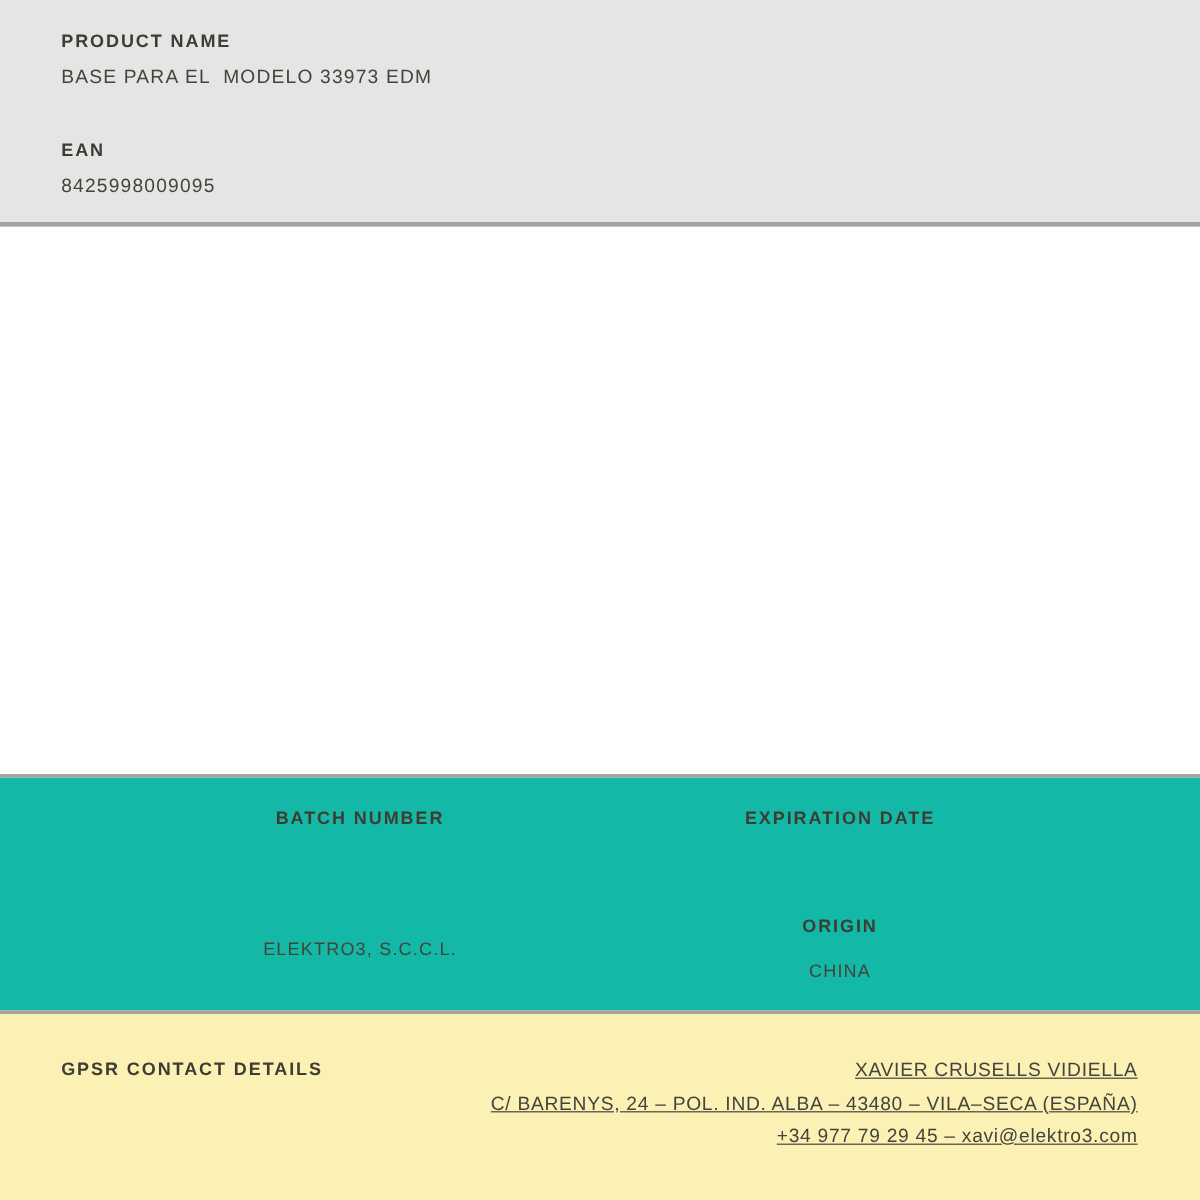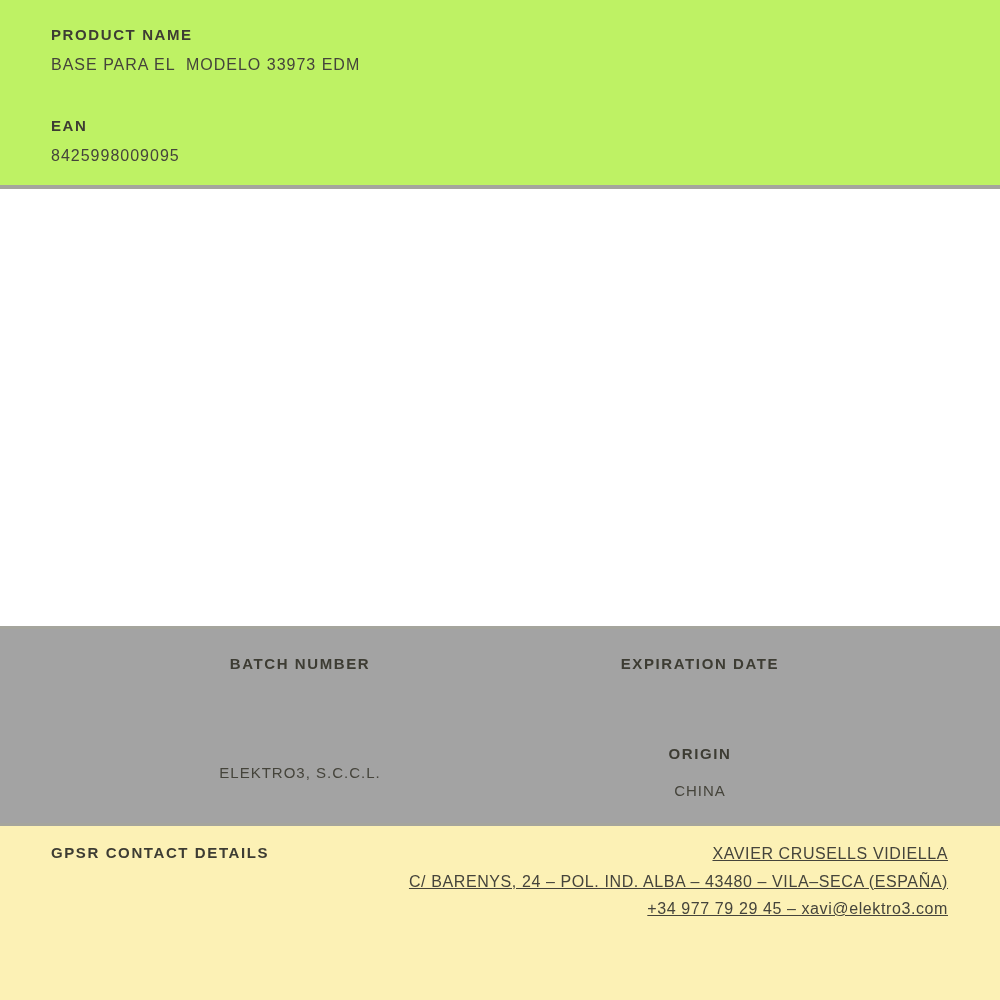--- a/index.html
+++ b/index.html
@@ -20,7 +20,7 @@
   .section-top {
     height: 185px;
     box-sizing: border-box;
-    background: #bef264;
+    background: #e5e5e5;
     padding: 26px 51px 1px 51px;
   }
   .divider {

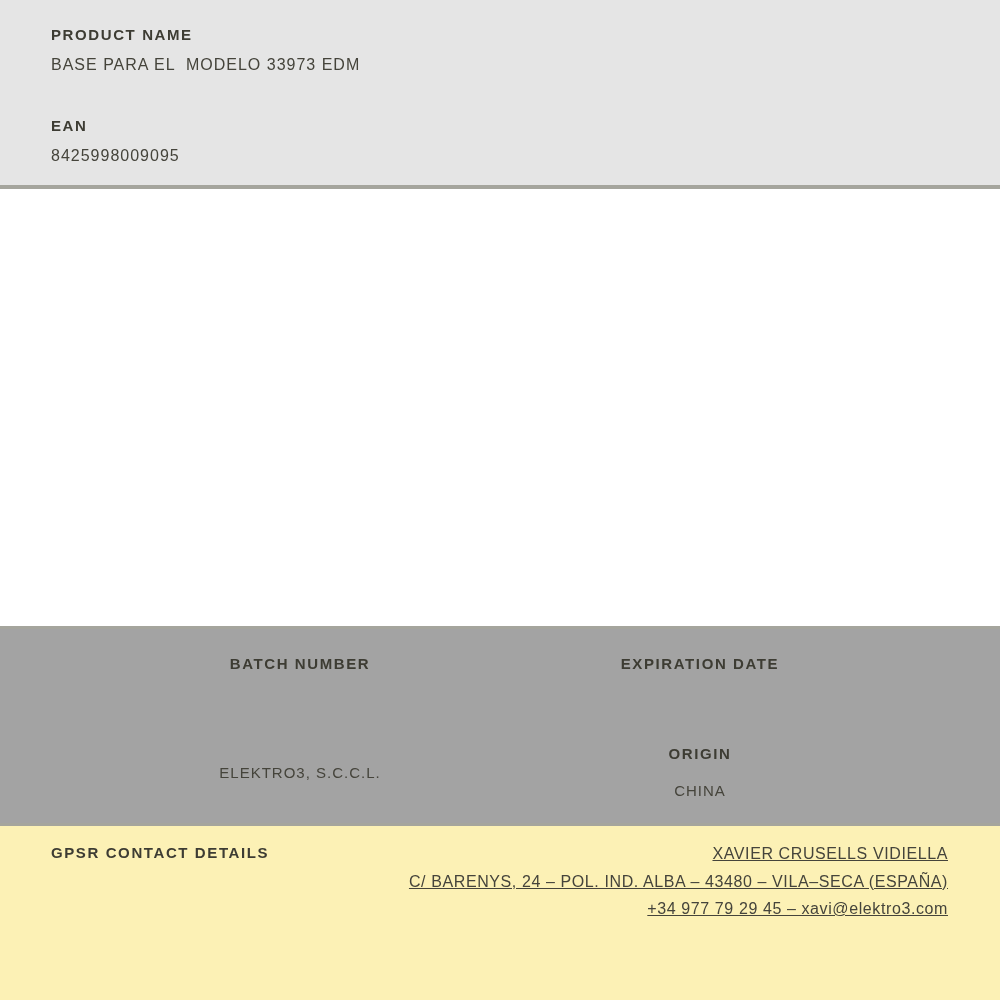--- a/index.html
+++ b/index.html
@@ -37,7 +37,7 @@
   .section-details {
     height: 194px;
     box-sizing: border-box;
-    background: #a3a3a3;
+    background: #14b8a6;
     padding: 26px 100px 0 100px;
   }
   .details-grid {

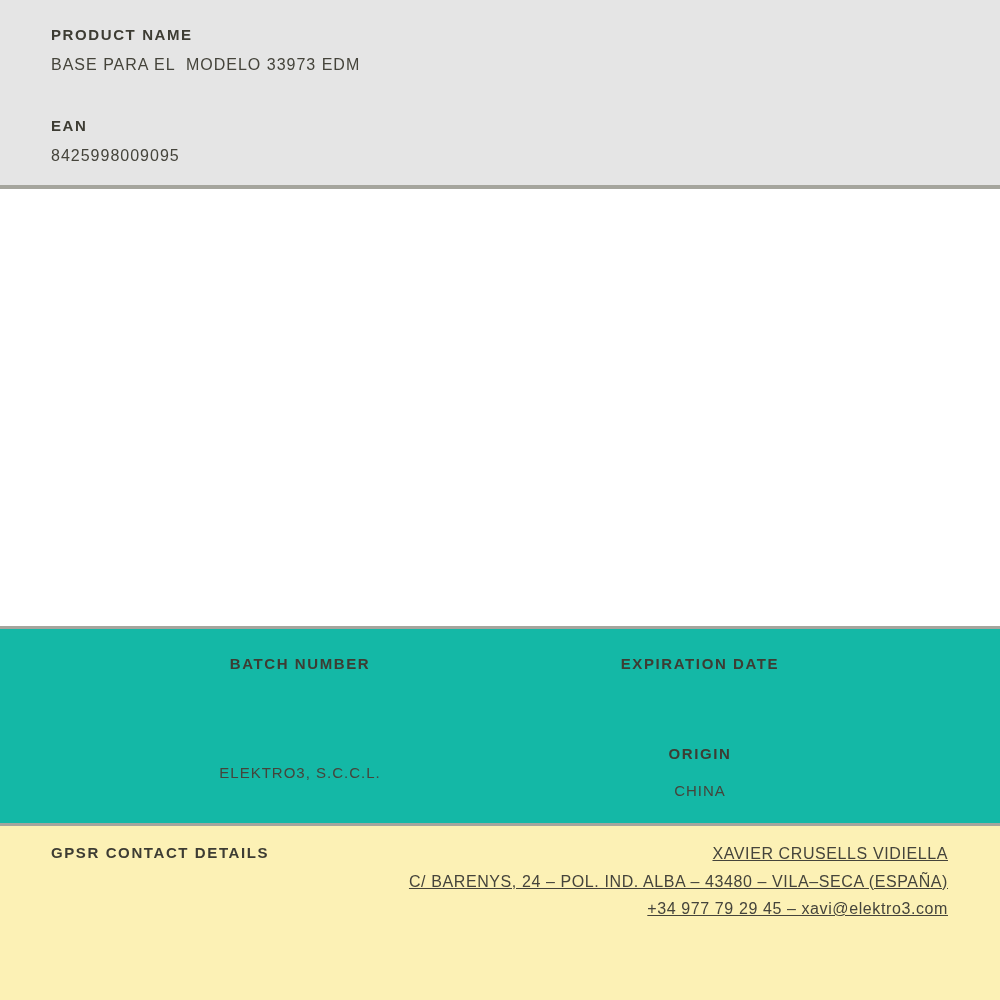--- a/index.html
+++ b/index.html
@@ -49,10 +49,10 @@
   }
   .row-spacer { height: 72px; }
   .section-contact {
-    height: 174px;
+    height: 155px;
     box-sizing: border-box;
     background: #fcf1b5;
-    padding: 14px 52px 0 51px;
+    padding: 34px 52px 0 51px;
     display: flex;
     justify-content: space-between;
     align-items: flex-start;

